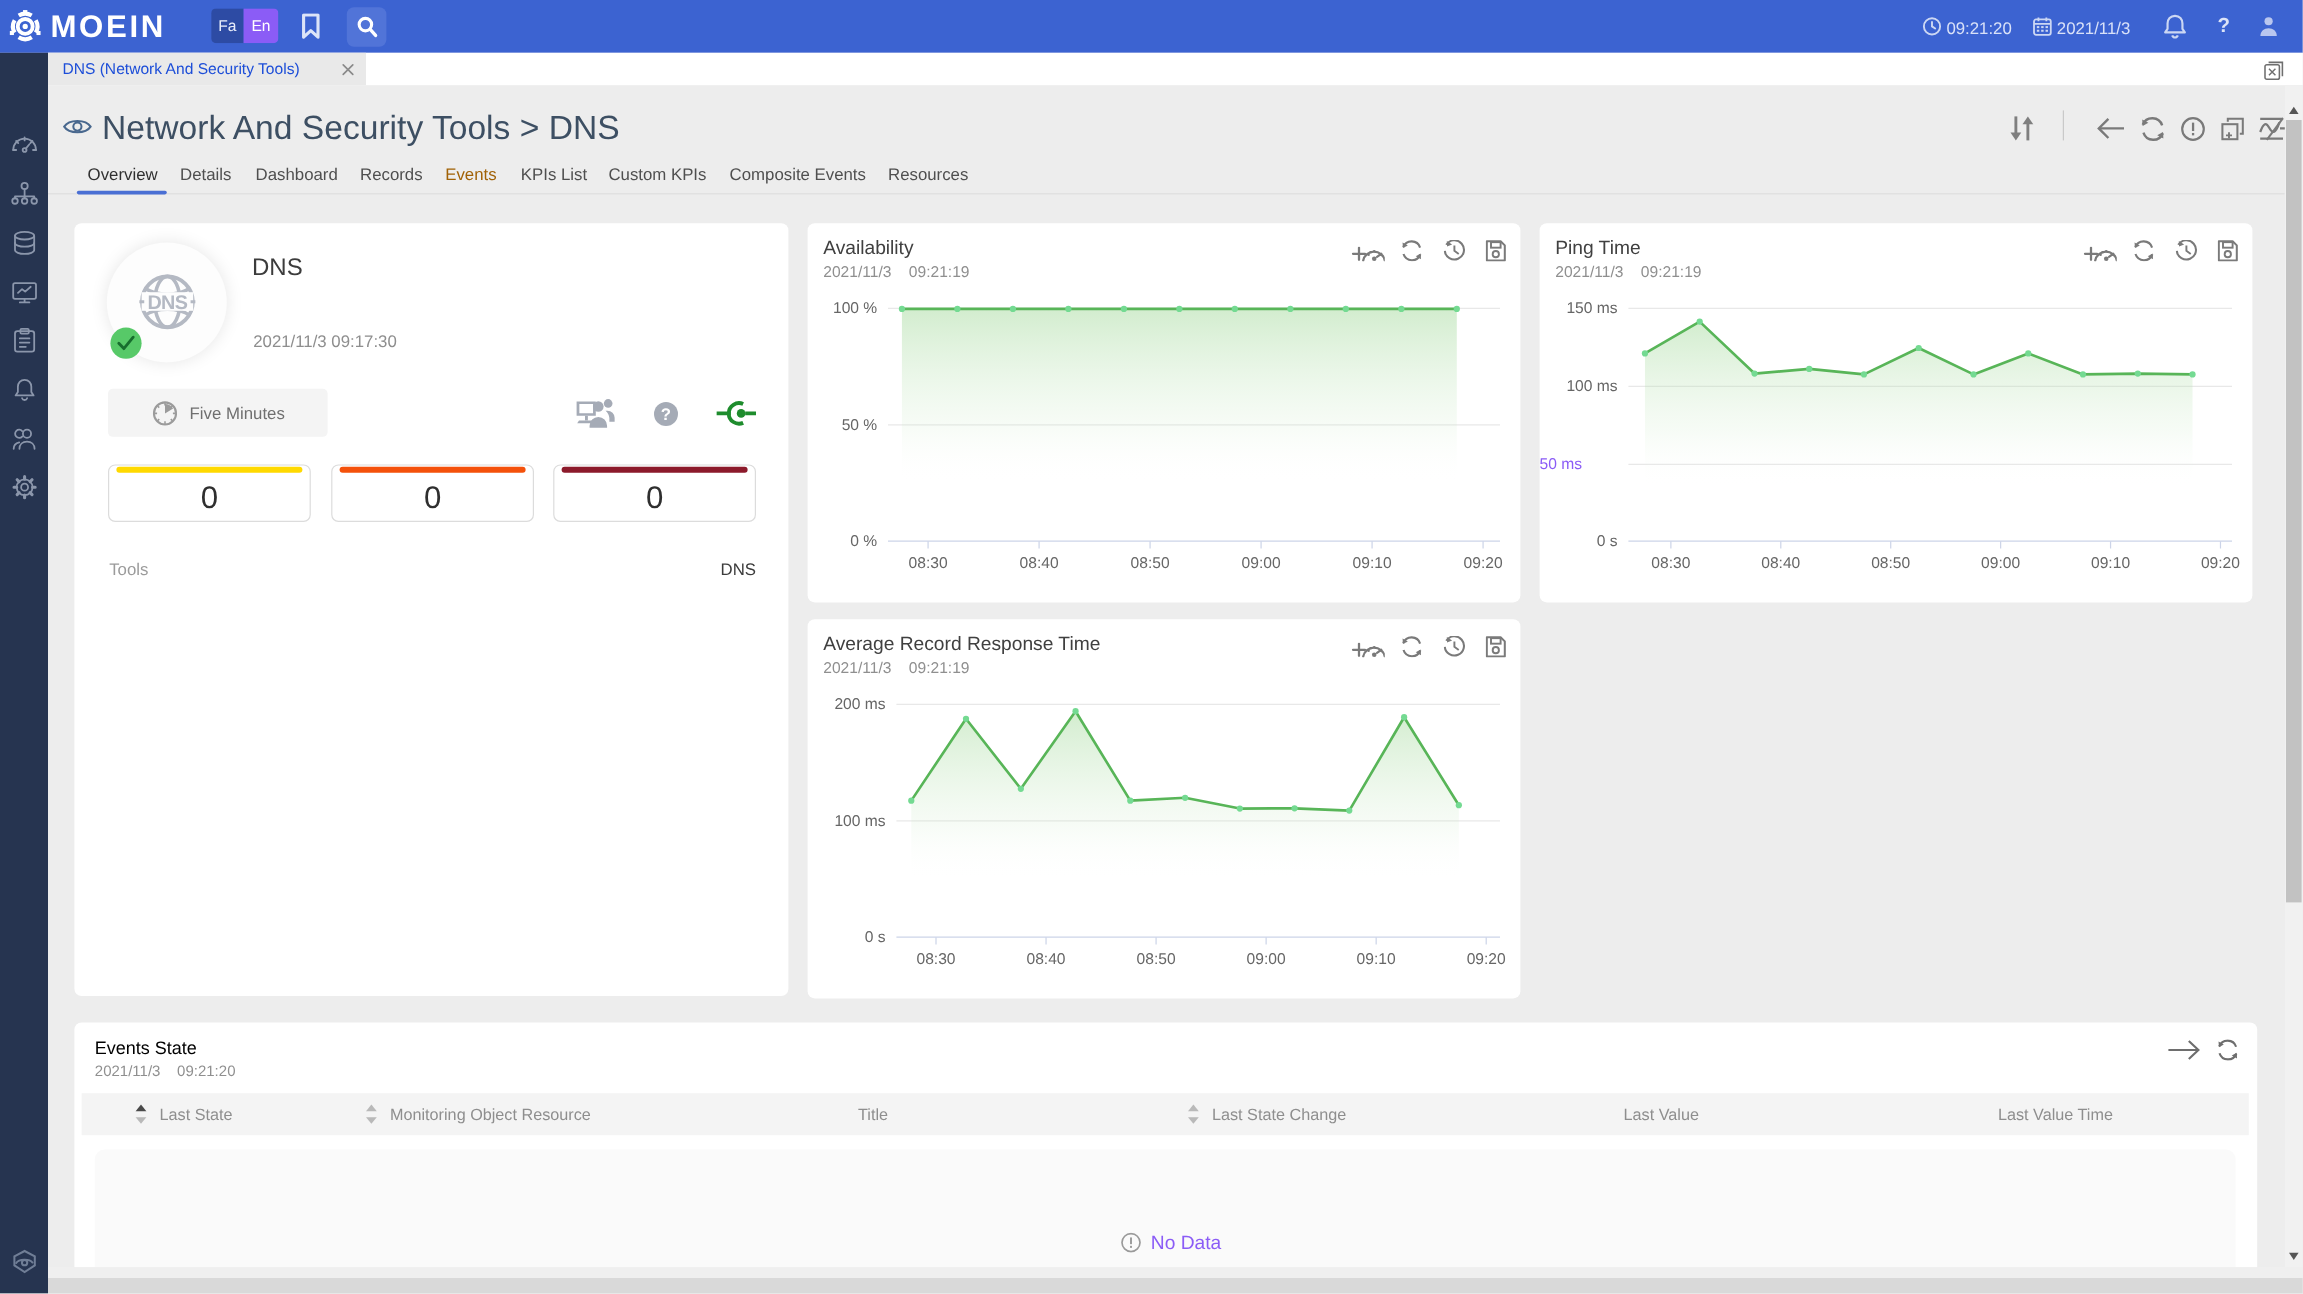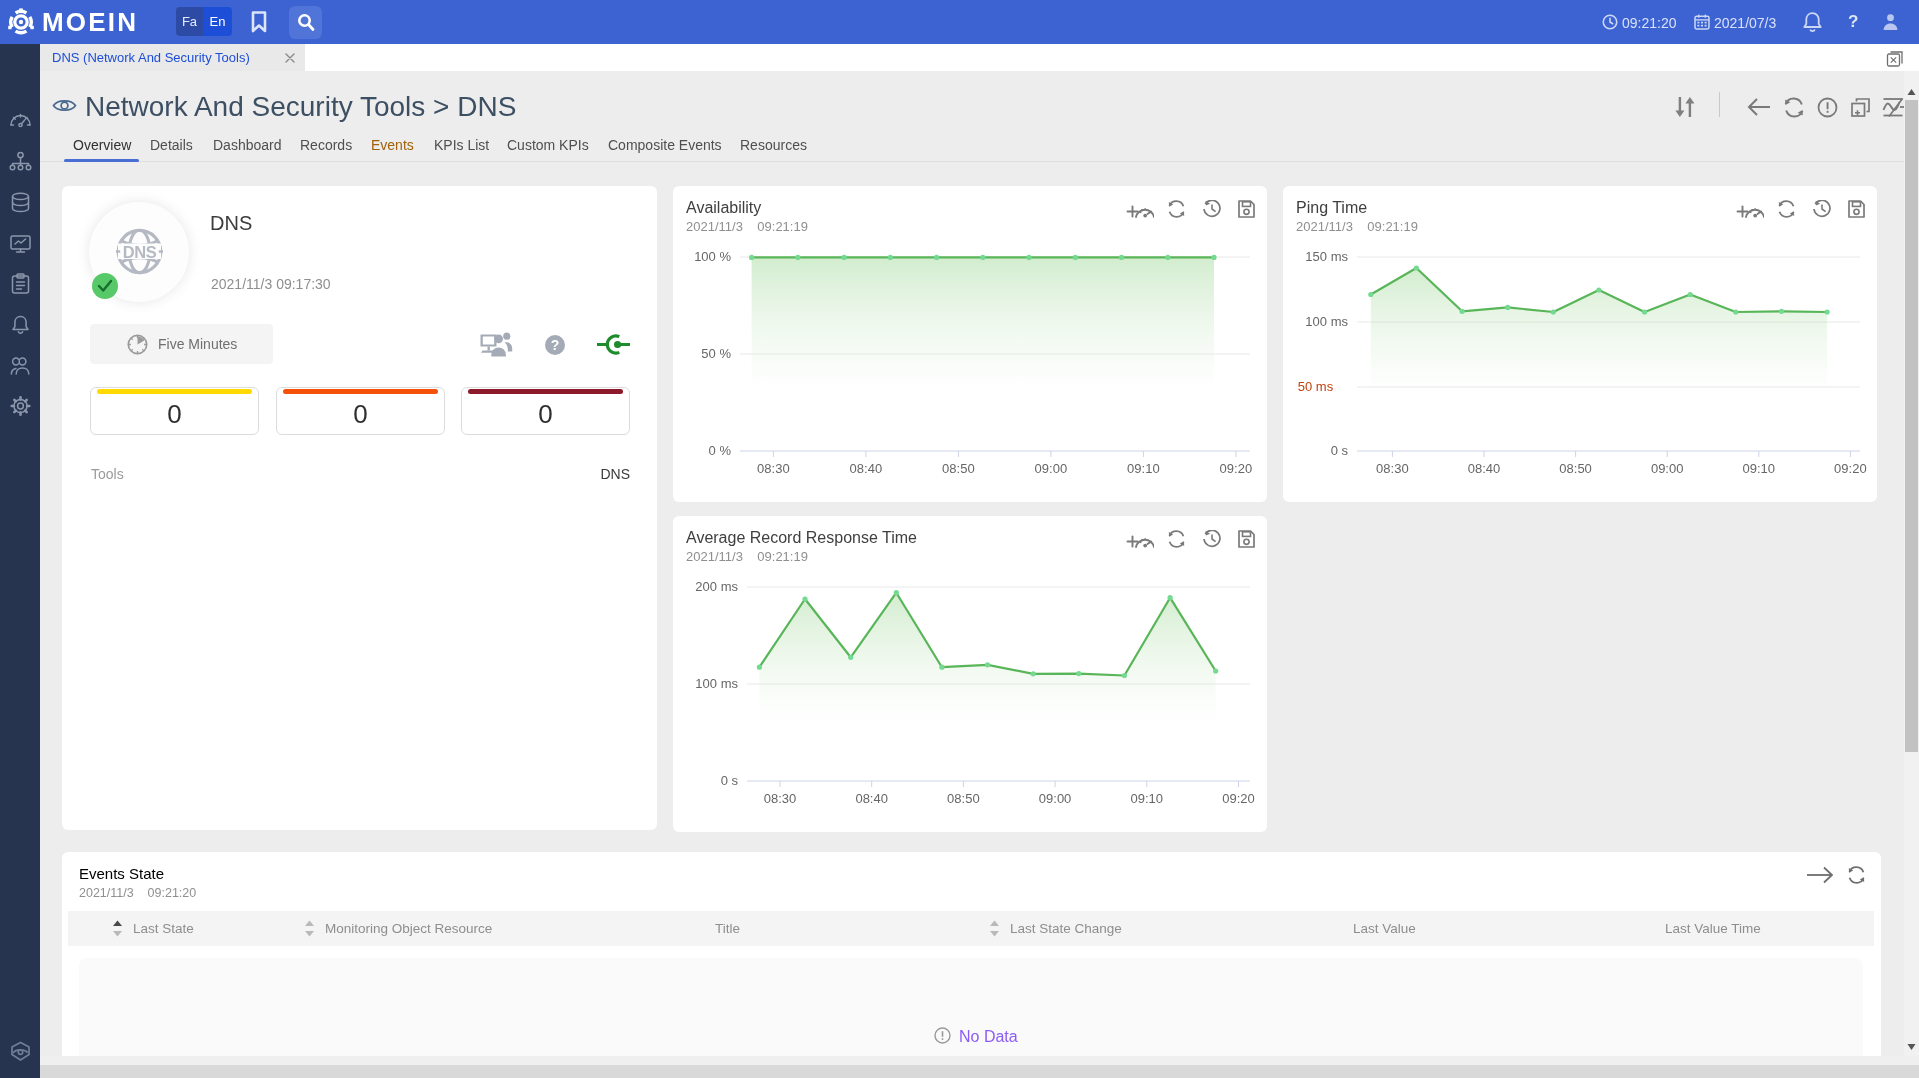--- a/index.html
+++ b/index.html
@@ -29,7 +29,7 @@
 font-size:26px;font-weight:bold;letter-spacing:2.2px;line-height:30px">MOEIN</div>
 <div class="abs" style="left:176px;top:7px;width:56px;height:29px;border-radius:4px;overflow:hidden;font-size:13px;line-height:29px;text-align:center;color:#fff">
  <div class="abs" style="left:0;top:0;width:27px;height:29px;background:#2d4ba4;color:#e7ecfa">Fa</div>
- <div class="abs" style="left:27px;top:0;width:29px;height:29px;background:#1d4ed8">En</div>
+ <div class="abs" style="left:27px;top:0;width:29px;height:29px;background:#8b5cf6">En</div>
 </div>
 <svg class="abs" style="left:251px;top:11px" width="16" height="22" viewBox="0 0 16 22">
  <path d="M2 1.5 H14 V20 L8 14.5 L2 20 Z" fill="none" stroke="#dce4f8" stroke-width="2.6" stroke-linejoin="round"></path>

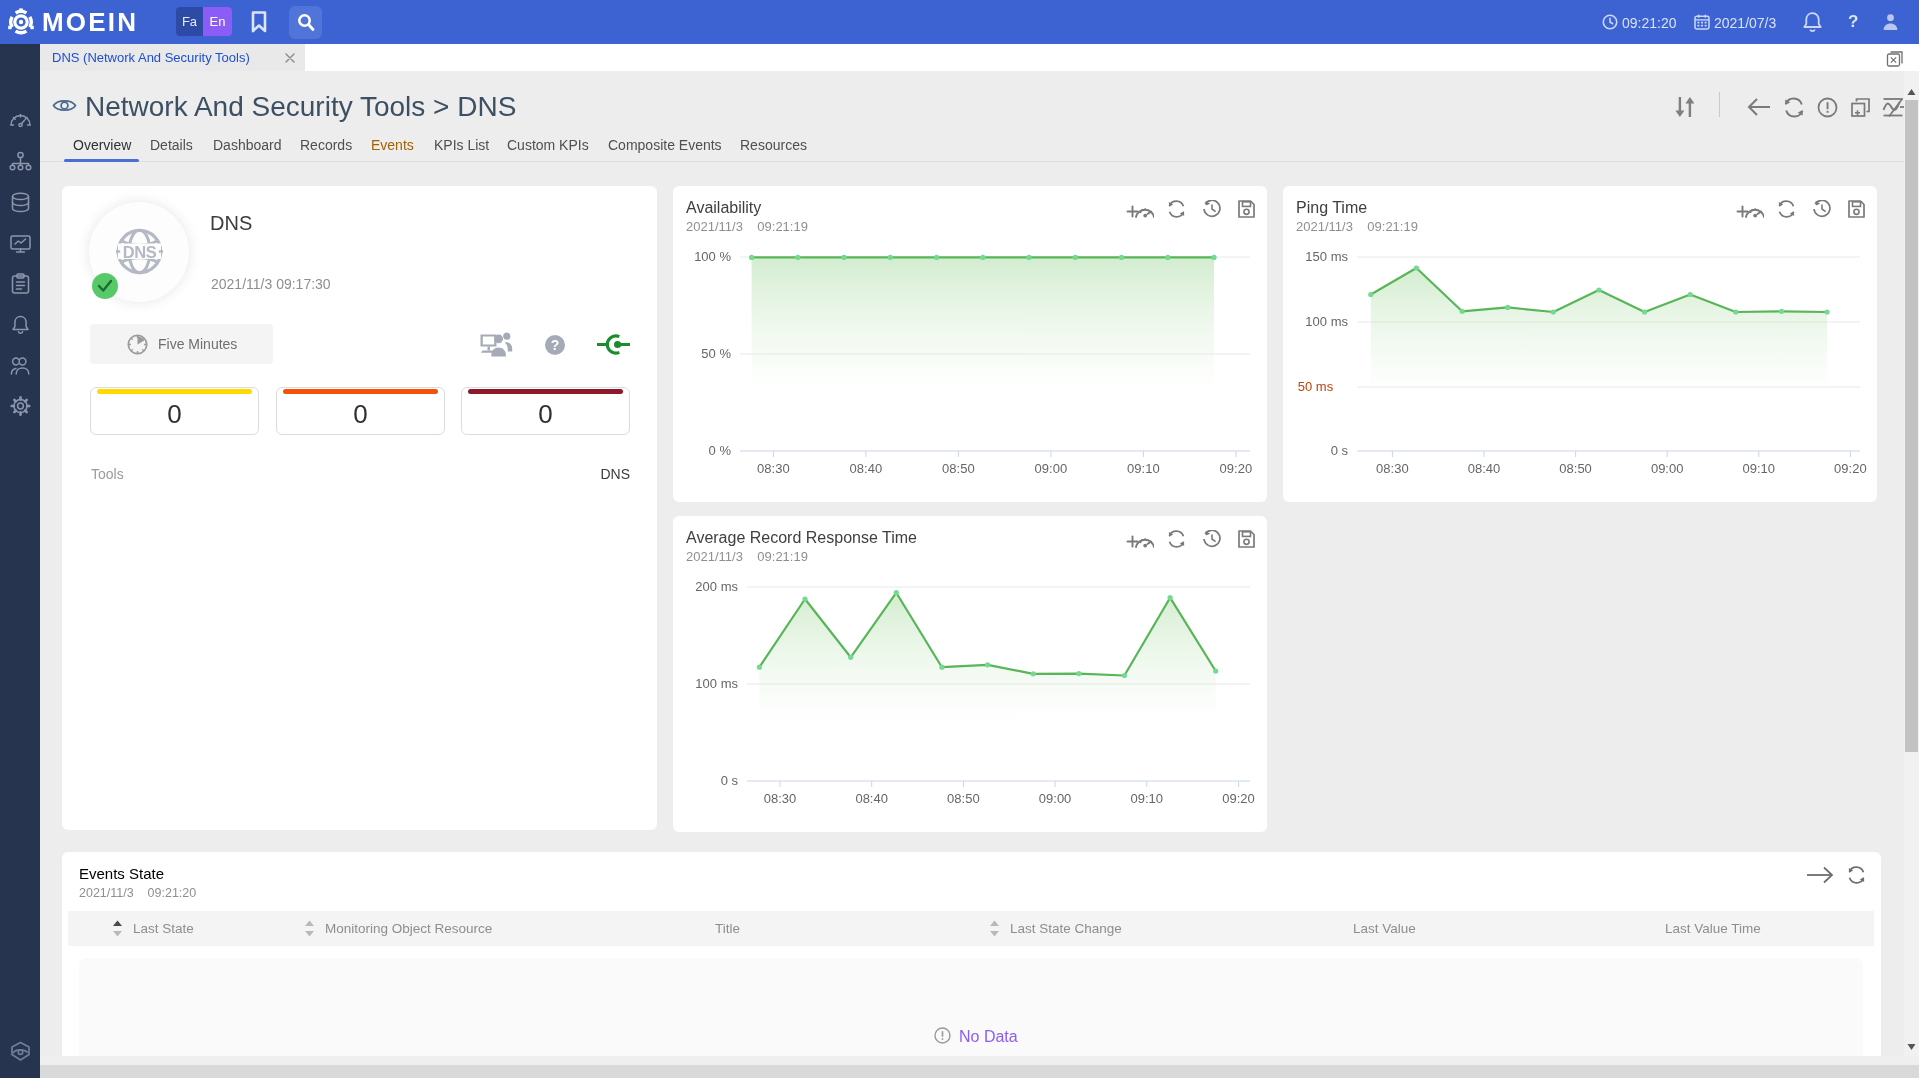--- a/index.html
+++ b/index.html
@@ -59,7 +59,7 @@
       <rect x="12.6" y="12.8" width="2.4" height="2"></rect>
     </g>
 </svg>
-<div class="abs" style="left:1714px;top:15px;font-size:14px;color:#d9e1f8">2021/07/3</div>
+<div class="abs" style="left:1714px;top:15px;font-size:14px;color:#d9e1f8">2021/11/3</div>
 <svg class="abs" style="left:1802px;top:11px" width="21" height="22" viewBox="0 0 21 22">
  <path d="M10.5 2.2 c-3.8 0 -6.2 2.9 -6.2 6.4 v4.4 l-2 3 h16.4 l-2 -3 V8.6 c0 -3.5 -2.4 -6.4 -6.2 -6.4 z" fill="none" stroke="#ccd7f3" stroke-width="1.8" stroke-linejoin="round"></path>
  <path d="M8.2 18.5 a2.4 2.4 0 0 0 4.6 0" fill="none" stroke="#ccd7f3" stroke-width="1.8"></path>

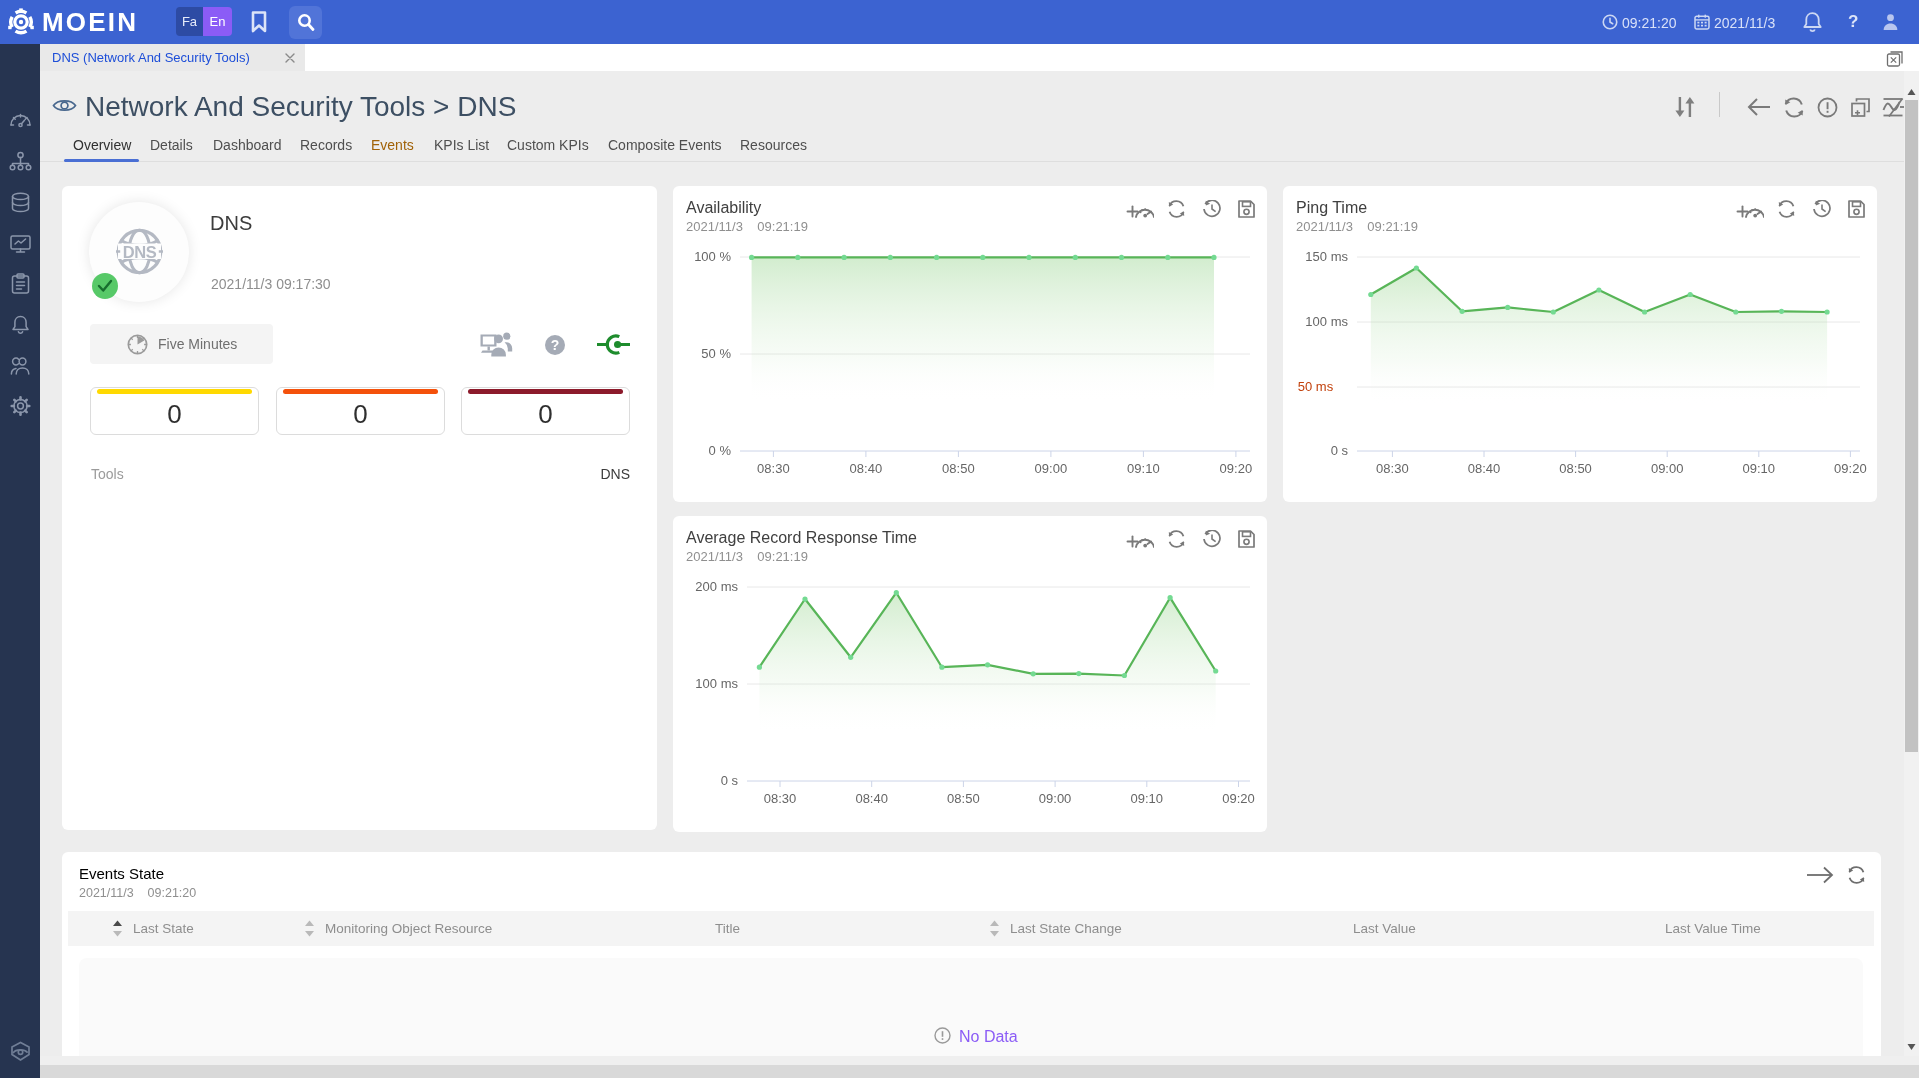--- a/index.html
+++ b/index.html
@@ -431,7 +431,7 @@
   </svg>
 <div class="abs" style="left:1283px;top:249px;width:65px;text-align:right;font-size:13px;color:#666">150&nbsp;ms</div>
 <div class="abs" style="left:1283px;top:314px;width:65px;text-align:right;font-size:13px;color:#666">100&nbsp;ms</div>
-<div class="abs" style="left:1283px;top:379px;width:65px;text-align:center;font-size:13px;color:#c2410c">50&nbsp;ms</div>
+<div class="abs" style="left:1283px;top:379px;width:65px;text-align:left;font-size:13px;color:#8b5cf6">50&nbsp;ms</div>
 <div class="abs" style="left:1283px;top:443px;width:65px;text-align:right;font-size:13px;color:#666">0&nbsp;s</div>
 <div class="abs" style="left:1367.4px;top:461px;width:50px;text-align:center;font-size:13px;color:#666">08:30</div>
 <div class="abs" style="left:1459.0px;top:461px;width:50px;text-align:center;font-size:13px;color:#666">08:40</div>

